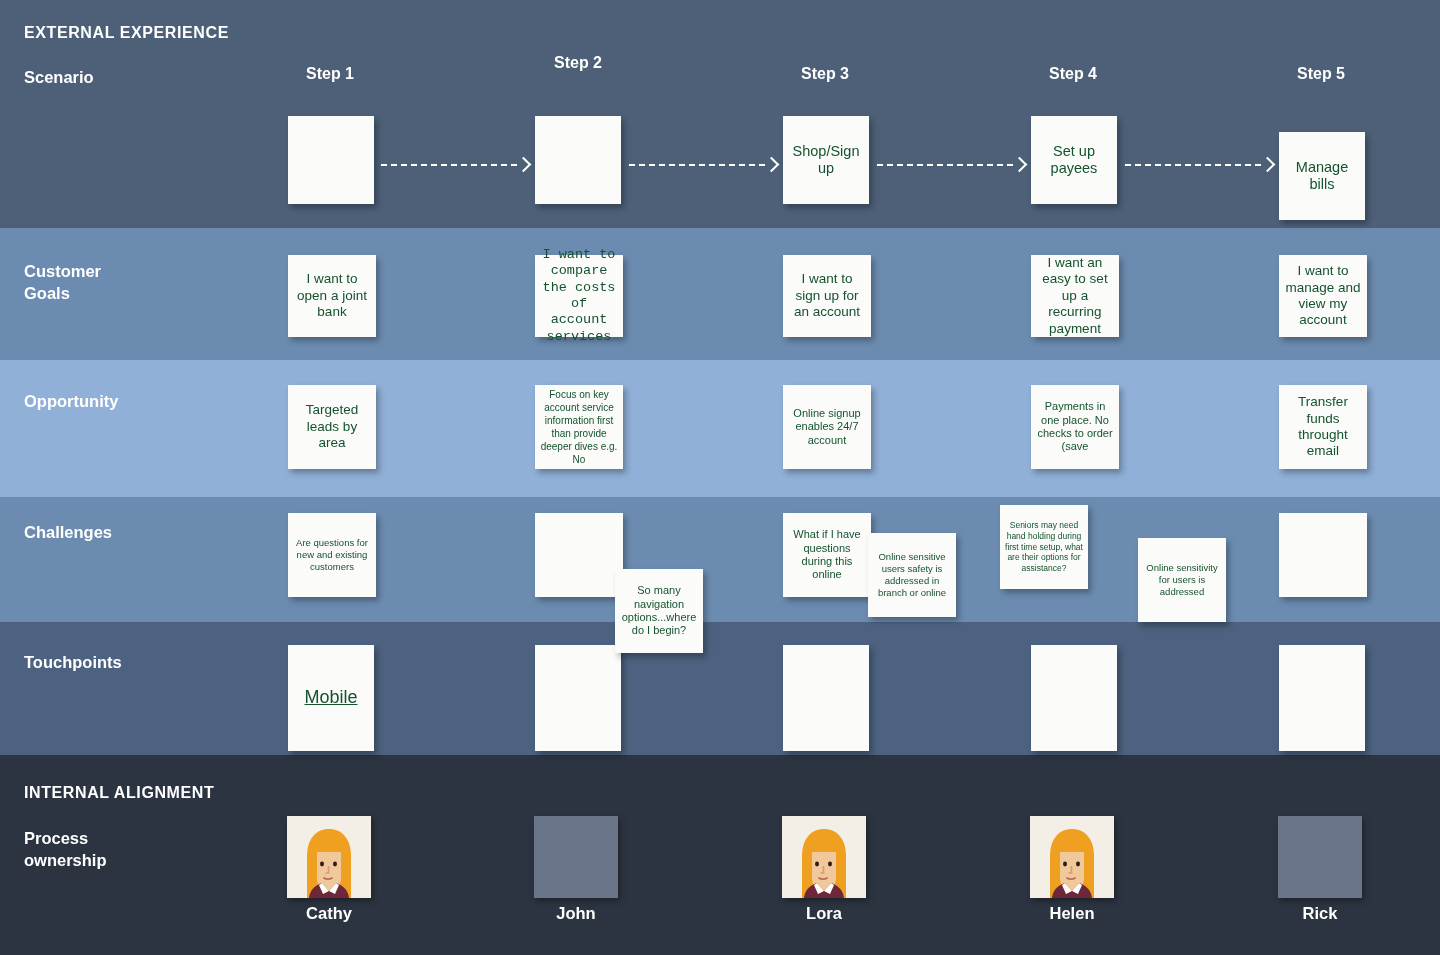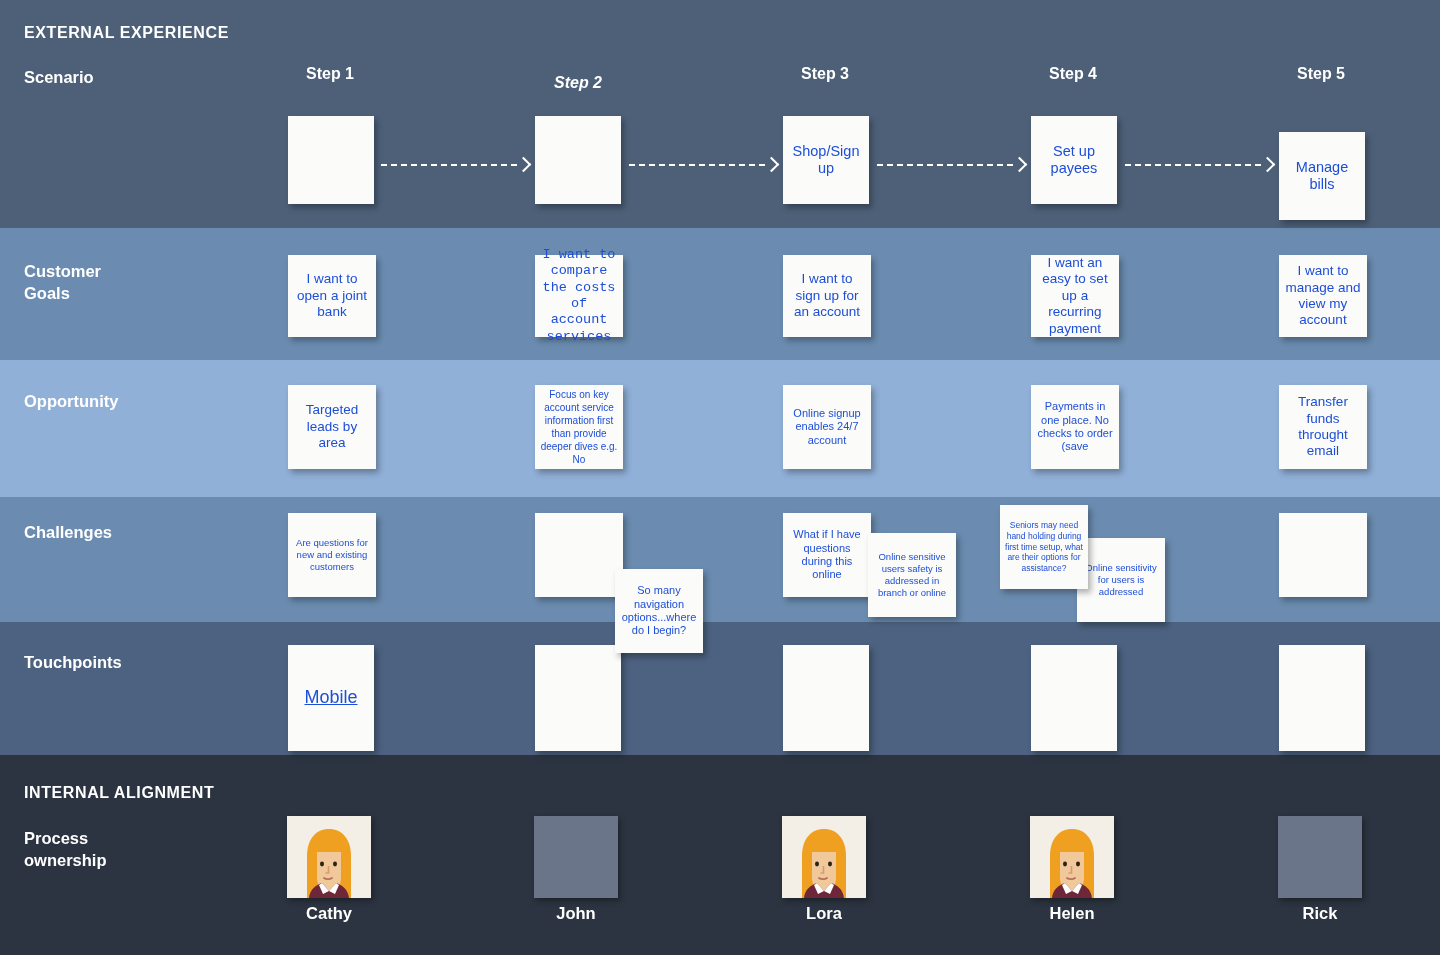--- a/index.html
+++ b/index.html
@@ -121,7 +121,7 @@
 ownership</div>
 
   <div class="step-label" style="left:270px; top:65px;">Step 1</div>
-  <div class="step-label" style="left:518px; top:74px;font-style:italic;">Step 2</div>
+  <div class="step-label" style="left:518px; top:54px;">Step 2</div>
   <div class="step-label" style="left:765px; top:65px;">Step 3</div>
   <div class="step-label" style="left:1013px; top:65px;">Step 4</div>
   <div class="step-label" style="left:1261px; top:65px;">Step 5</div>

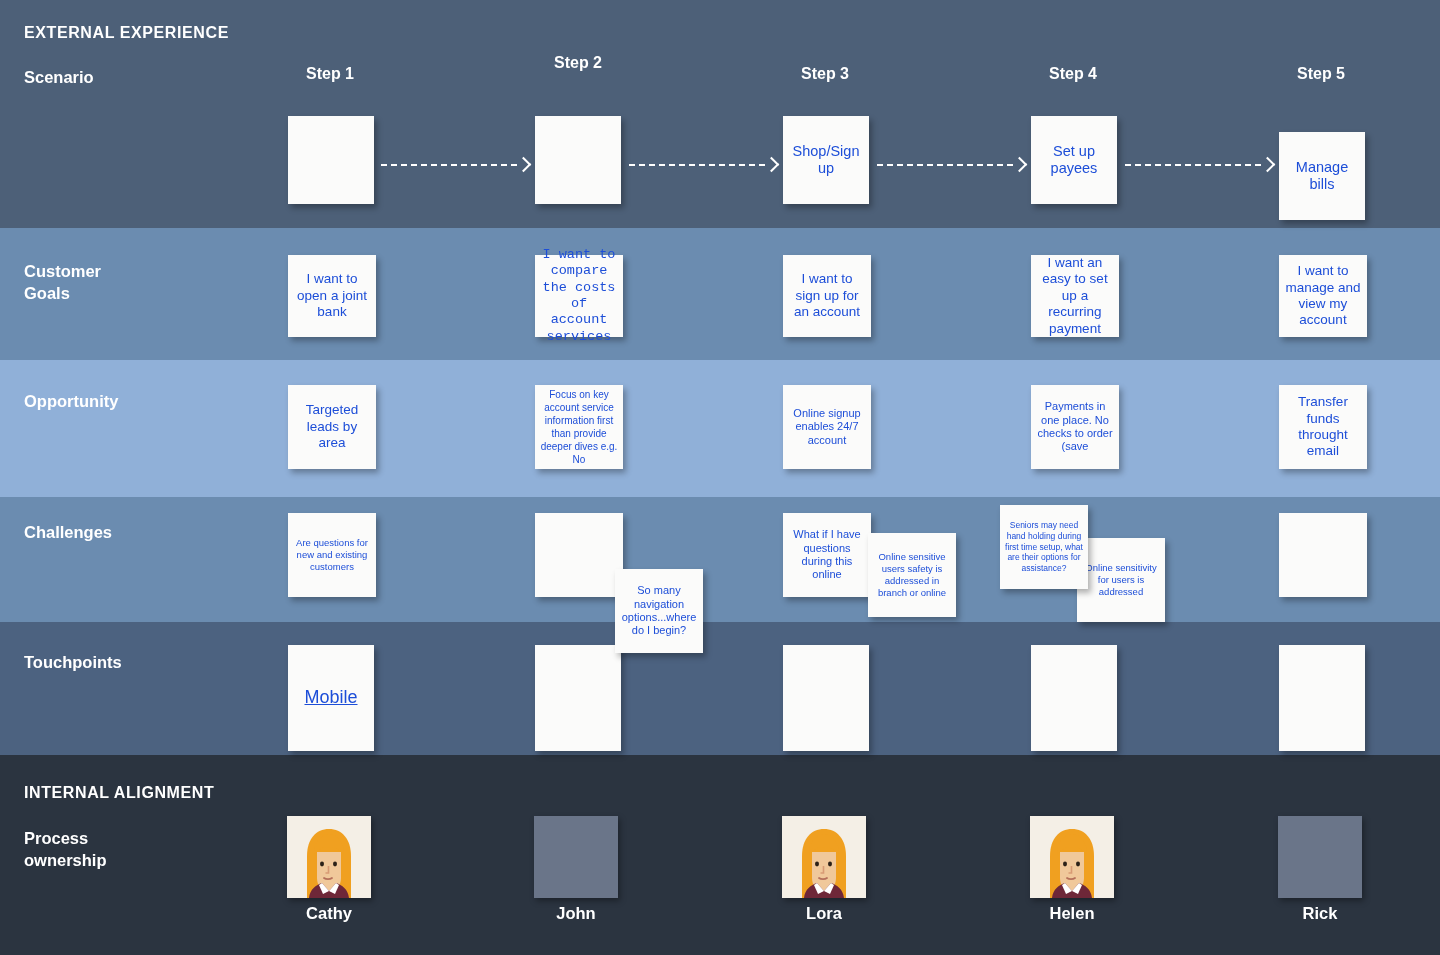--- a/index.html
+++ b/index.html
@@ -52,7 +52,7 @@
     align-items: center;
     justify-content: center;
     text-align: center;
-    color: #1d4ed8;
+    color: #14532d;
     padding: 4px 5px;
     line-height: 1.18;
   }

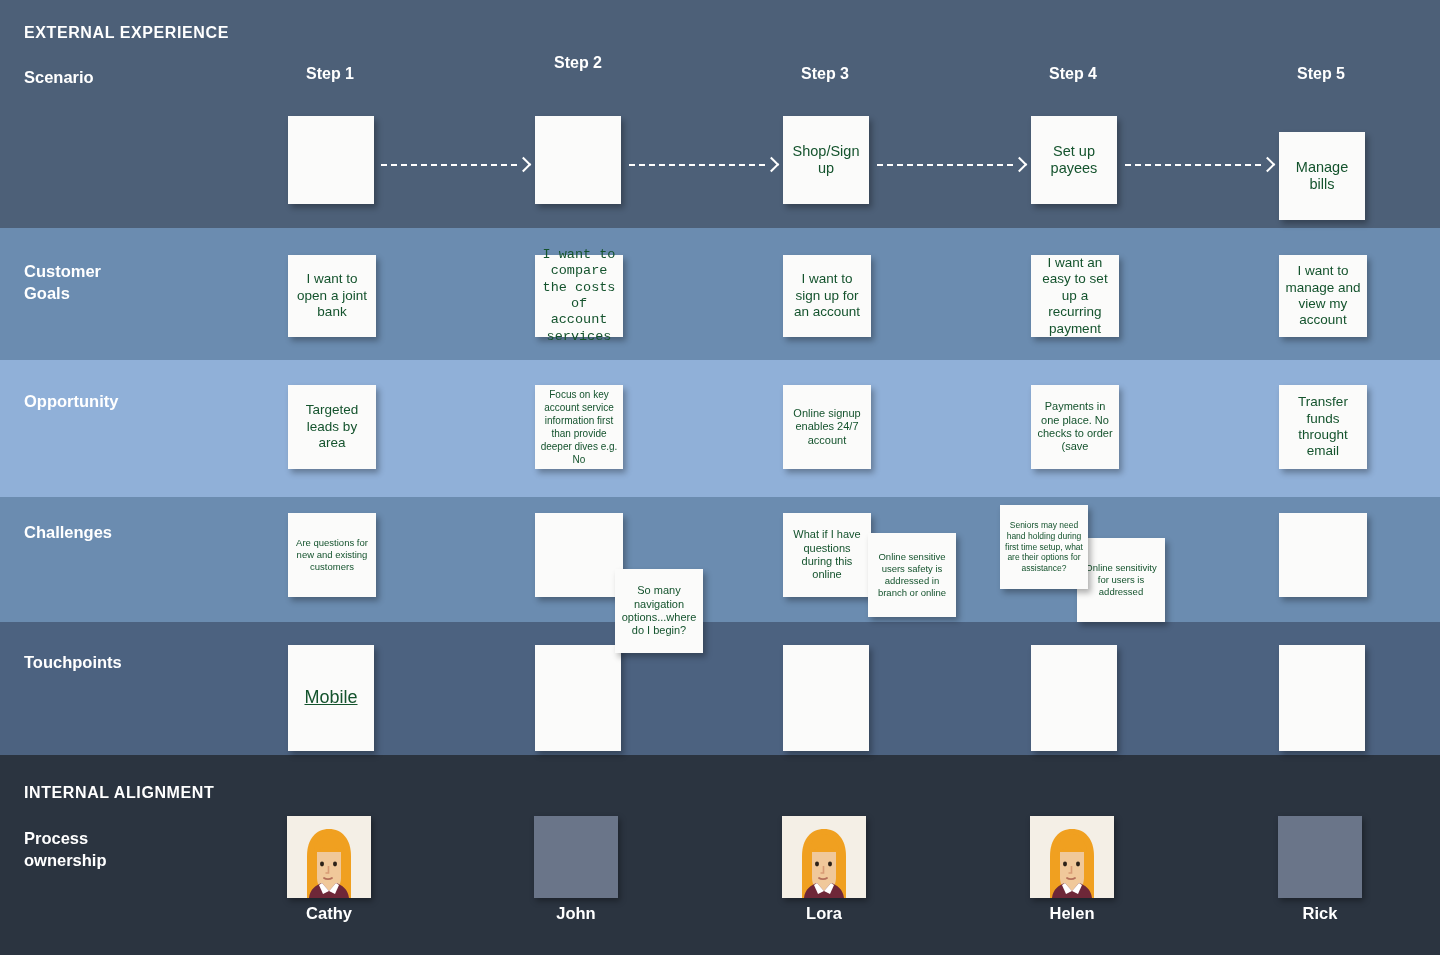--- a/index.html
+++ b/index.html
@@ -209,7 +209,7 @@
   <div class="card card-chal card-chal-tiny" style="left:1000px; top:505px; z-index:4; font-size:8.5px;">
       <span>Seniors may need hand holding during first time setup, what are their options for assistance?</span>
     </div>
-  <div class="card card-chal card-chal-tiny" style="left:1077px; top:538px; z-index:3;">
+  <div class="card card-chal card-chal-tiny" style="left:1138px; top:538px; z-index:3;">
       <span>Online sensitivity for users is addressed</span>
     </div>
   <div class="card card-chal" style="left:1279px; top:513px;">

